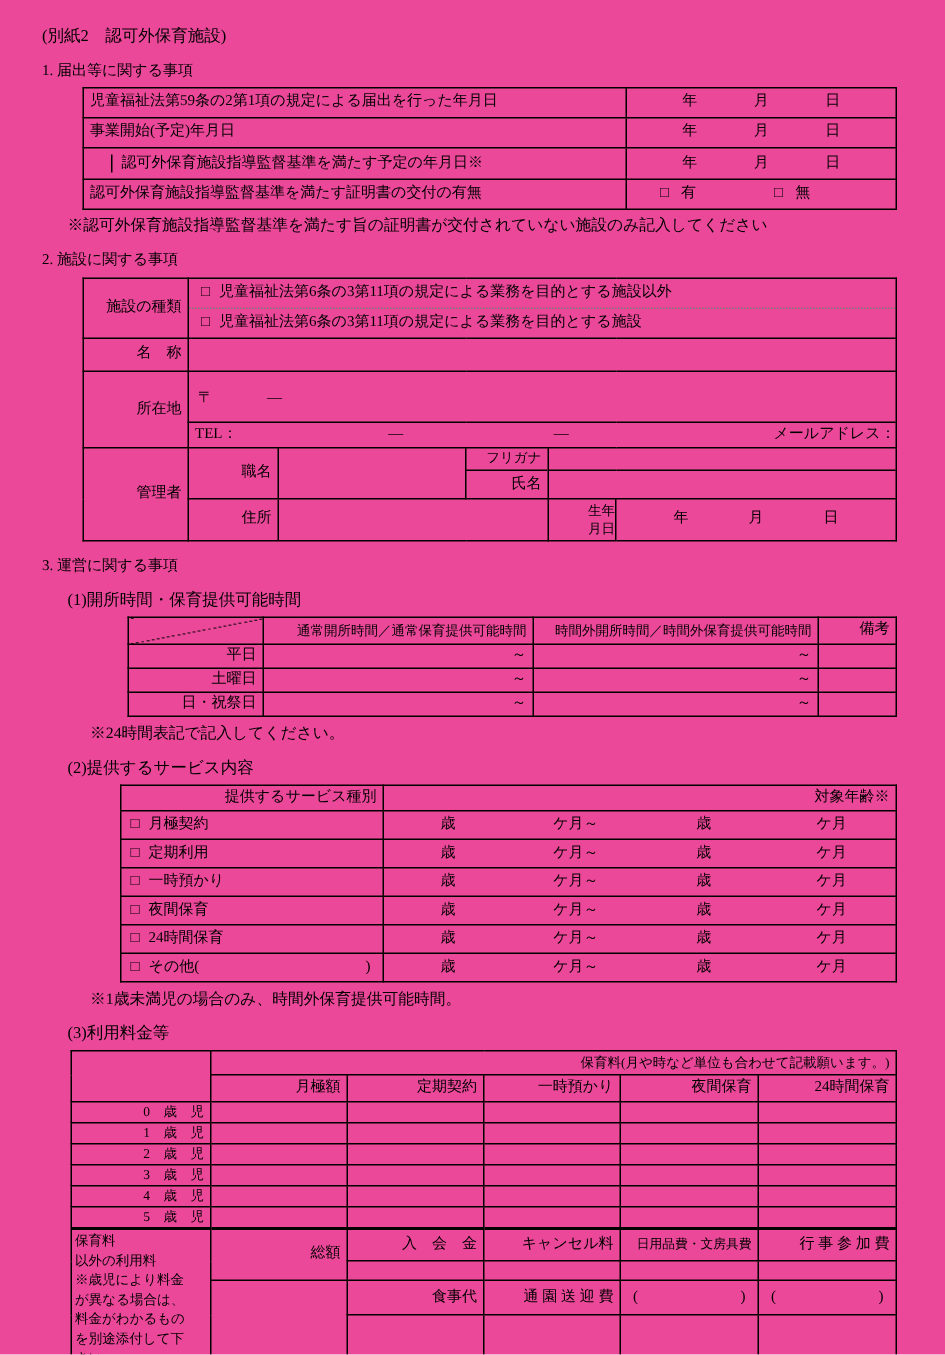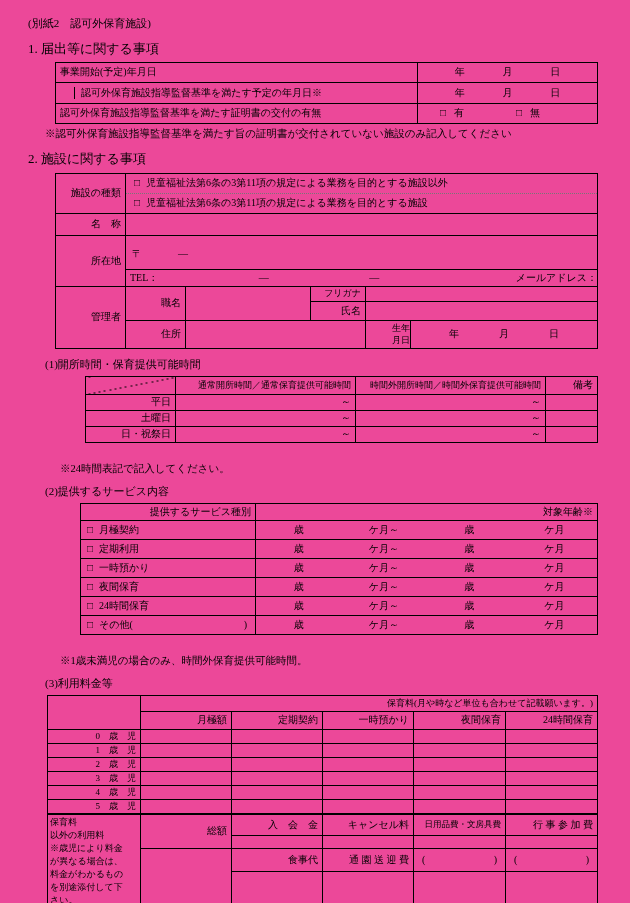--- a/index.html
+++ b/index.html
@@ -6,7 +6,7 @@
   .page{position:relative;width:630px;height:903px;background:#ec4899;color:#000;
         font-family:"Liberation Serif","DejaVu Serif",serif;font-size:11px;overflow:hidden;}
   .tag{margin:16px 0 0 28px;font-size:11px;}
-  .sec-title{margin:9px 0 0 28px;font-size:13px;}
+  .sec-title{margin:9px 0 0 28px;font-size:10px;}
   .sub-title{margin:8px 0 0 45px;font-size:11px;}
   .note{margin:3px 0 0 45px;font-size:10.5px;}
   .subnote{margin:19px 0 0 60px;font-size:10.5px;}

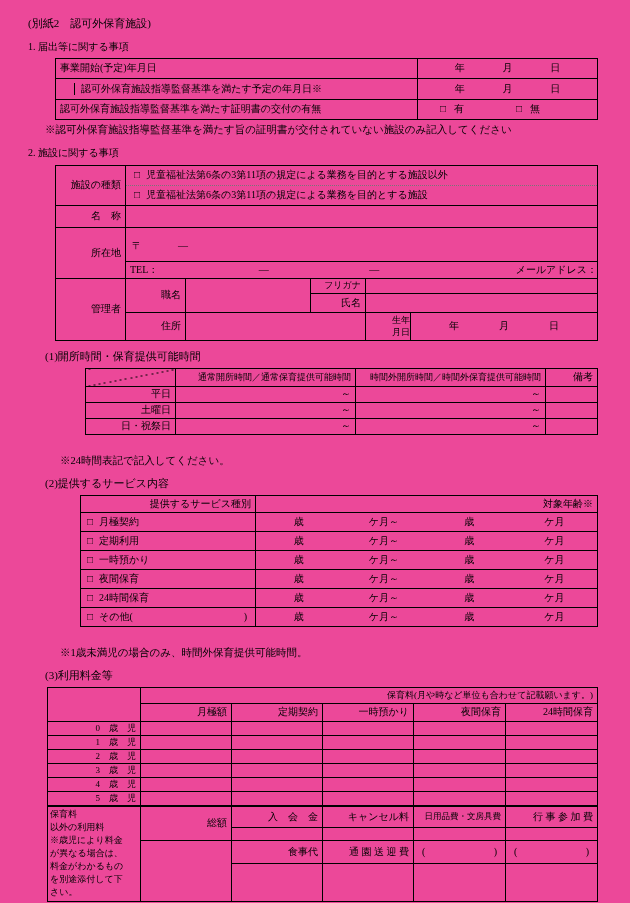--- a/index.html
+++ b/index.html
@@ -56,6 +56,16 @@
         <col style="width:180px">
       </colgroup>
     <tbody>
+        <tr style="height:20px">
+      <td>児童福祉法第59条の2第1項の規定による届出を行った年月日</td>
+      <td class="padless">
+        <div class="date-cell">
+          <span>年</span>
+          <span>月</span>
+          <span>日</span>
+        </div>
+      </td>
+    </tr>
     <tr style="height:20px">
       <td>事業開始(予定)年月日</td>
       <td class="padless">

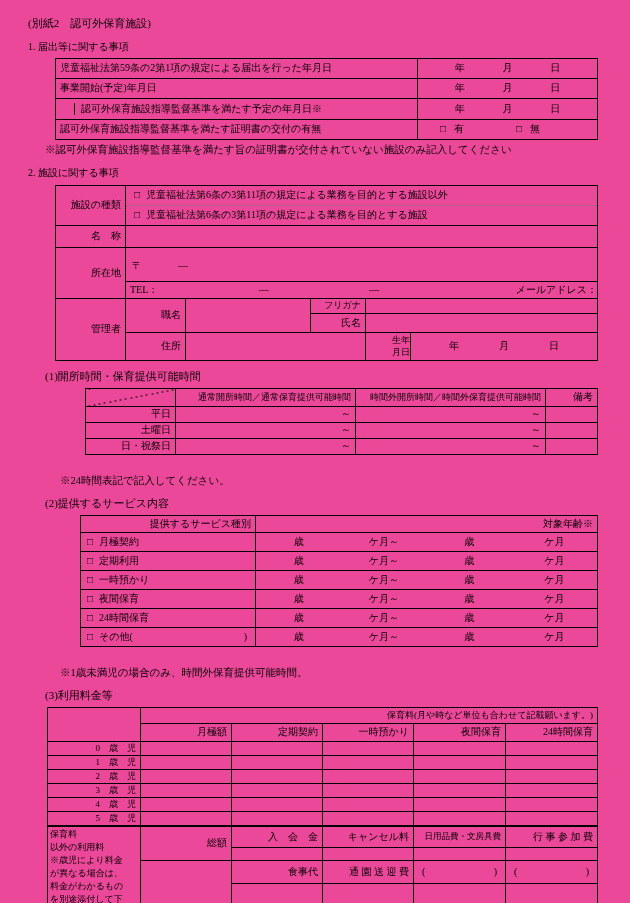--- a/index.html
+++ b/index.html
@@ -182,6 +182,7 @@
   </tbody>
     </table>
 
+  <div class="sec-title">3. 運営に関する事項</div>
   <div class="sub-title">(1)開所時間・保育提供可能時間</div>
   <table class="t3">
     <colgroup>

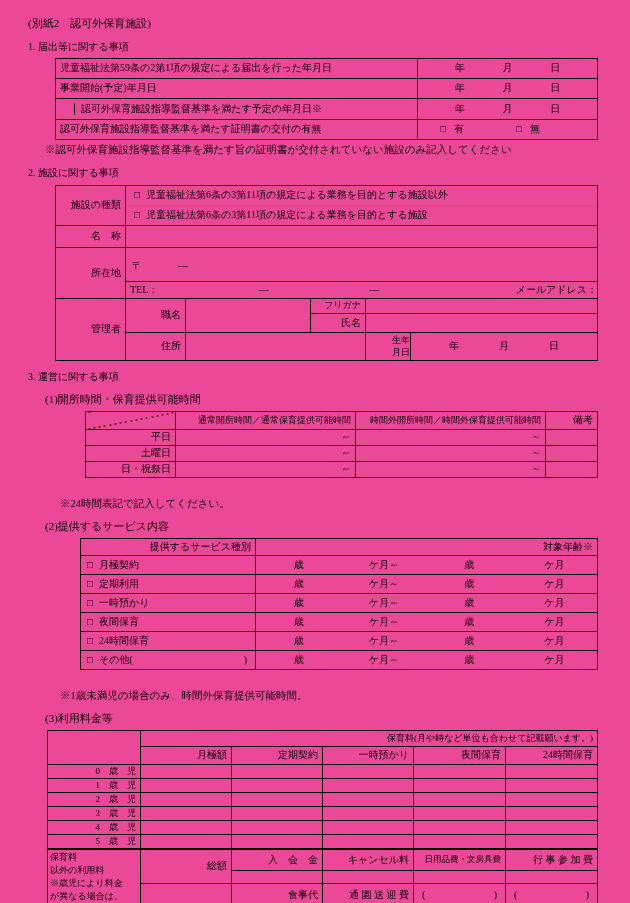--- a/index.html
+++ b/index.html
@@ -9,7 +9,7 @@
   .sec-title{margin:9px 0 0 28px;font-size:10px;}
   .sub-title{margin:8px 0 0 45px;font-size:11px;}
   .note{margin:3px 0 0 45px;font-size:10.5px;}
-  .subnote{margin:19px 0 0 60px;font-size:10.5px;}
+  .subnote{margin:4px 0 0 60px;font-size:10.5px;}
 
   table{border-collapse:collapse;table-layout:fixed;border:1.5px solid #000;}
   td{border:1px solid #000;padding:0 4px;font-size:10px;line-height:1.25;

